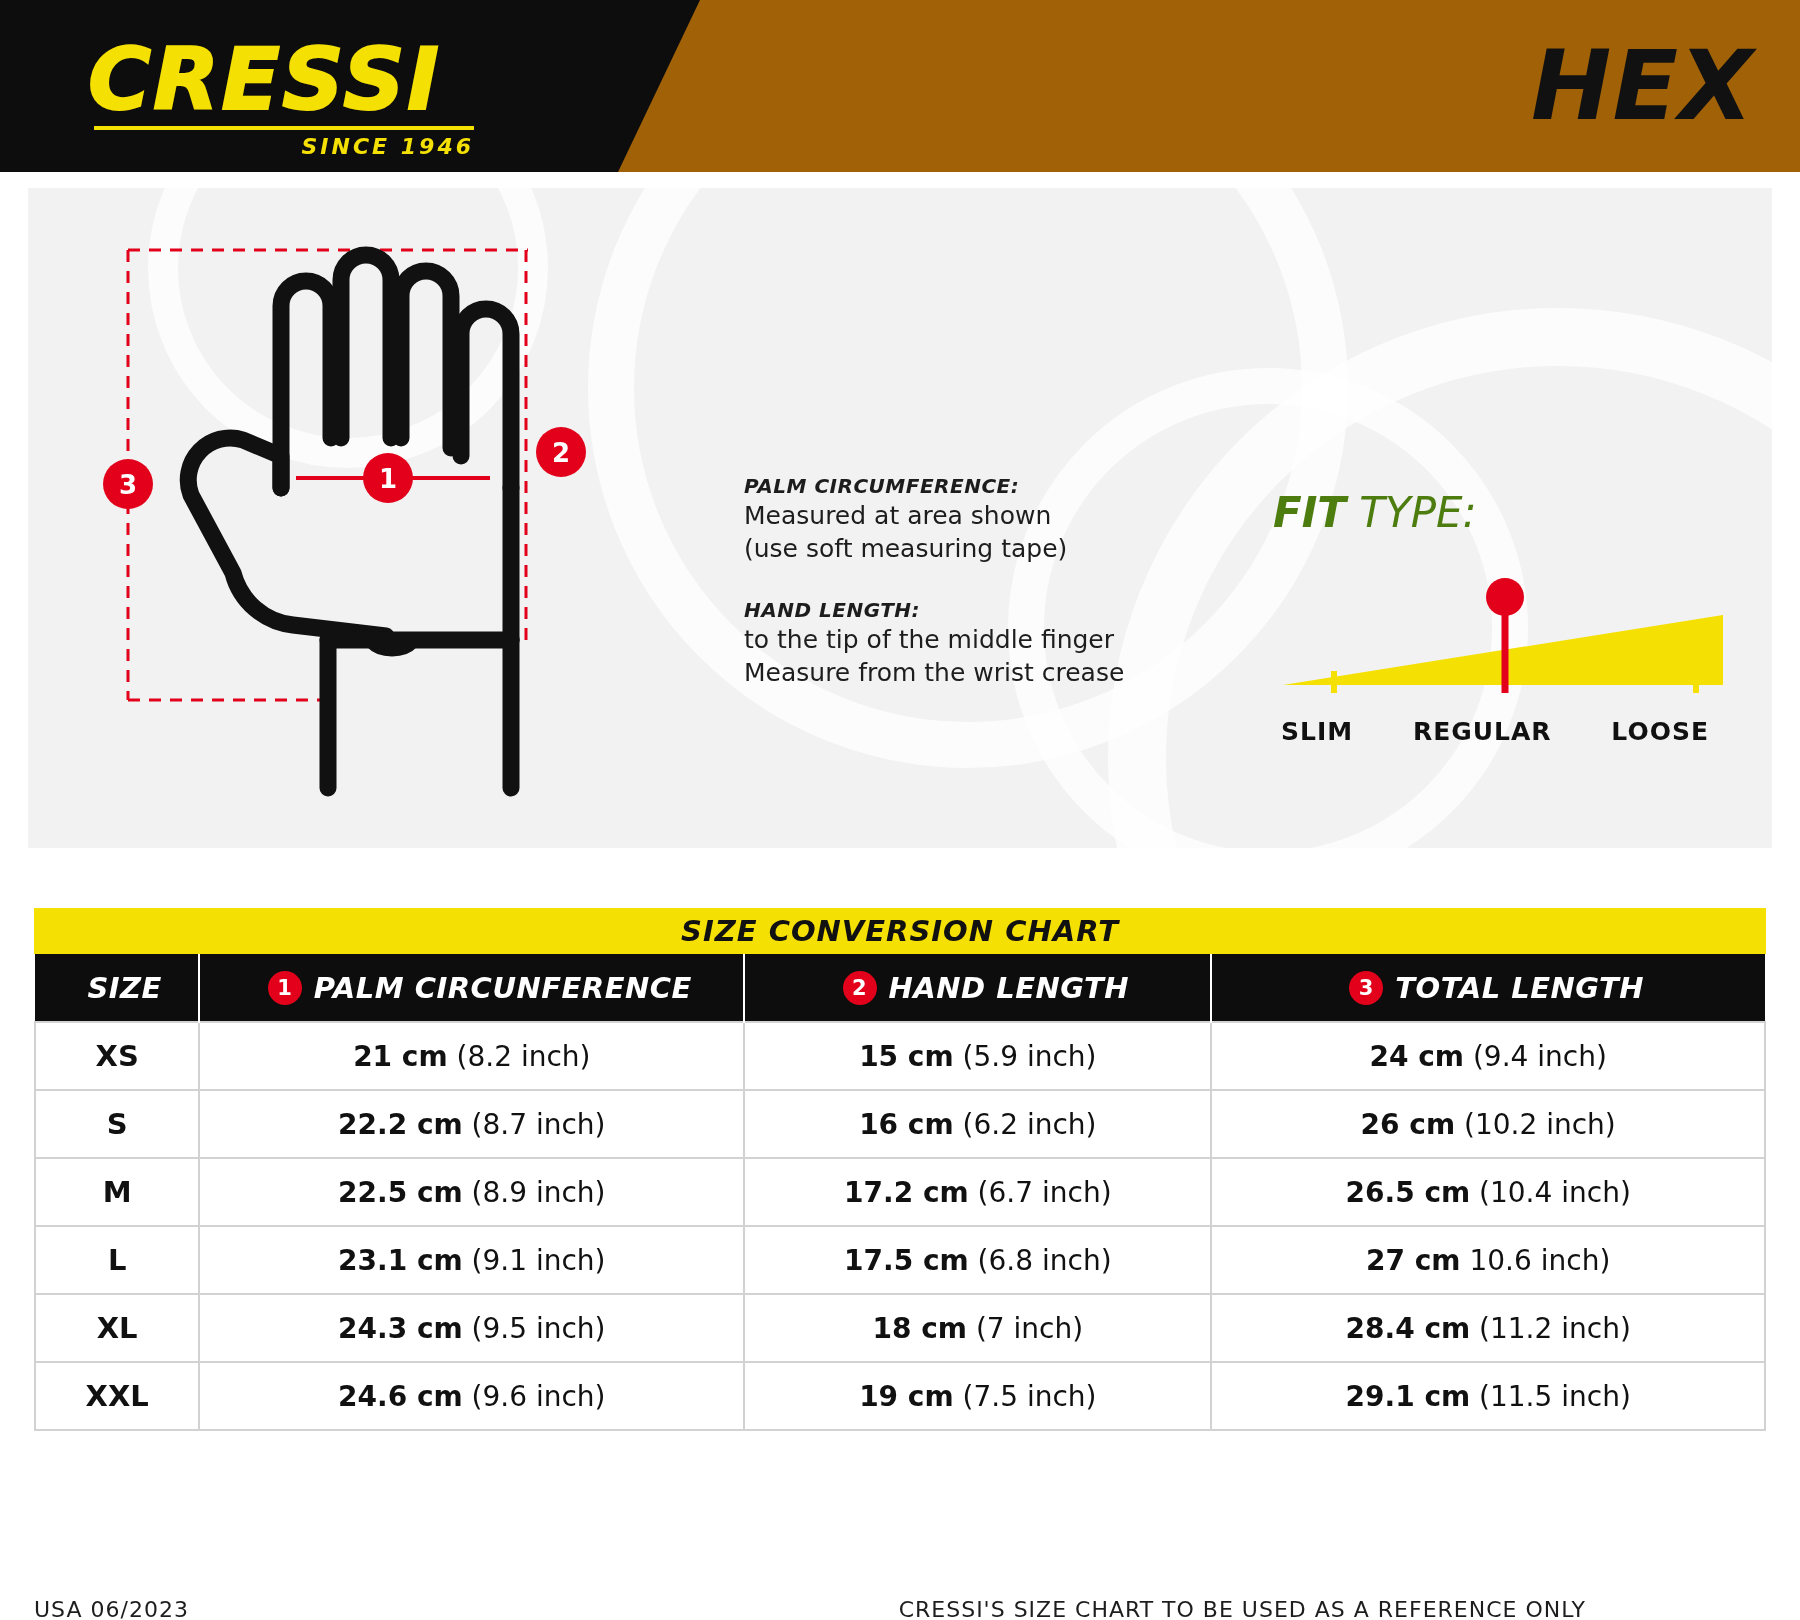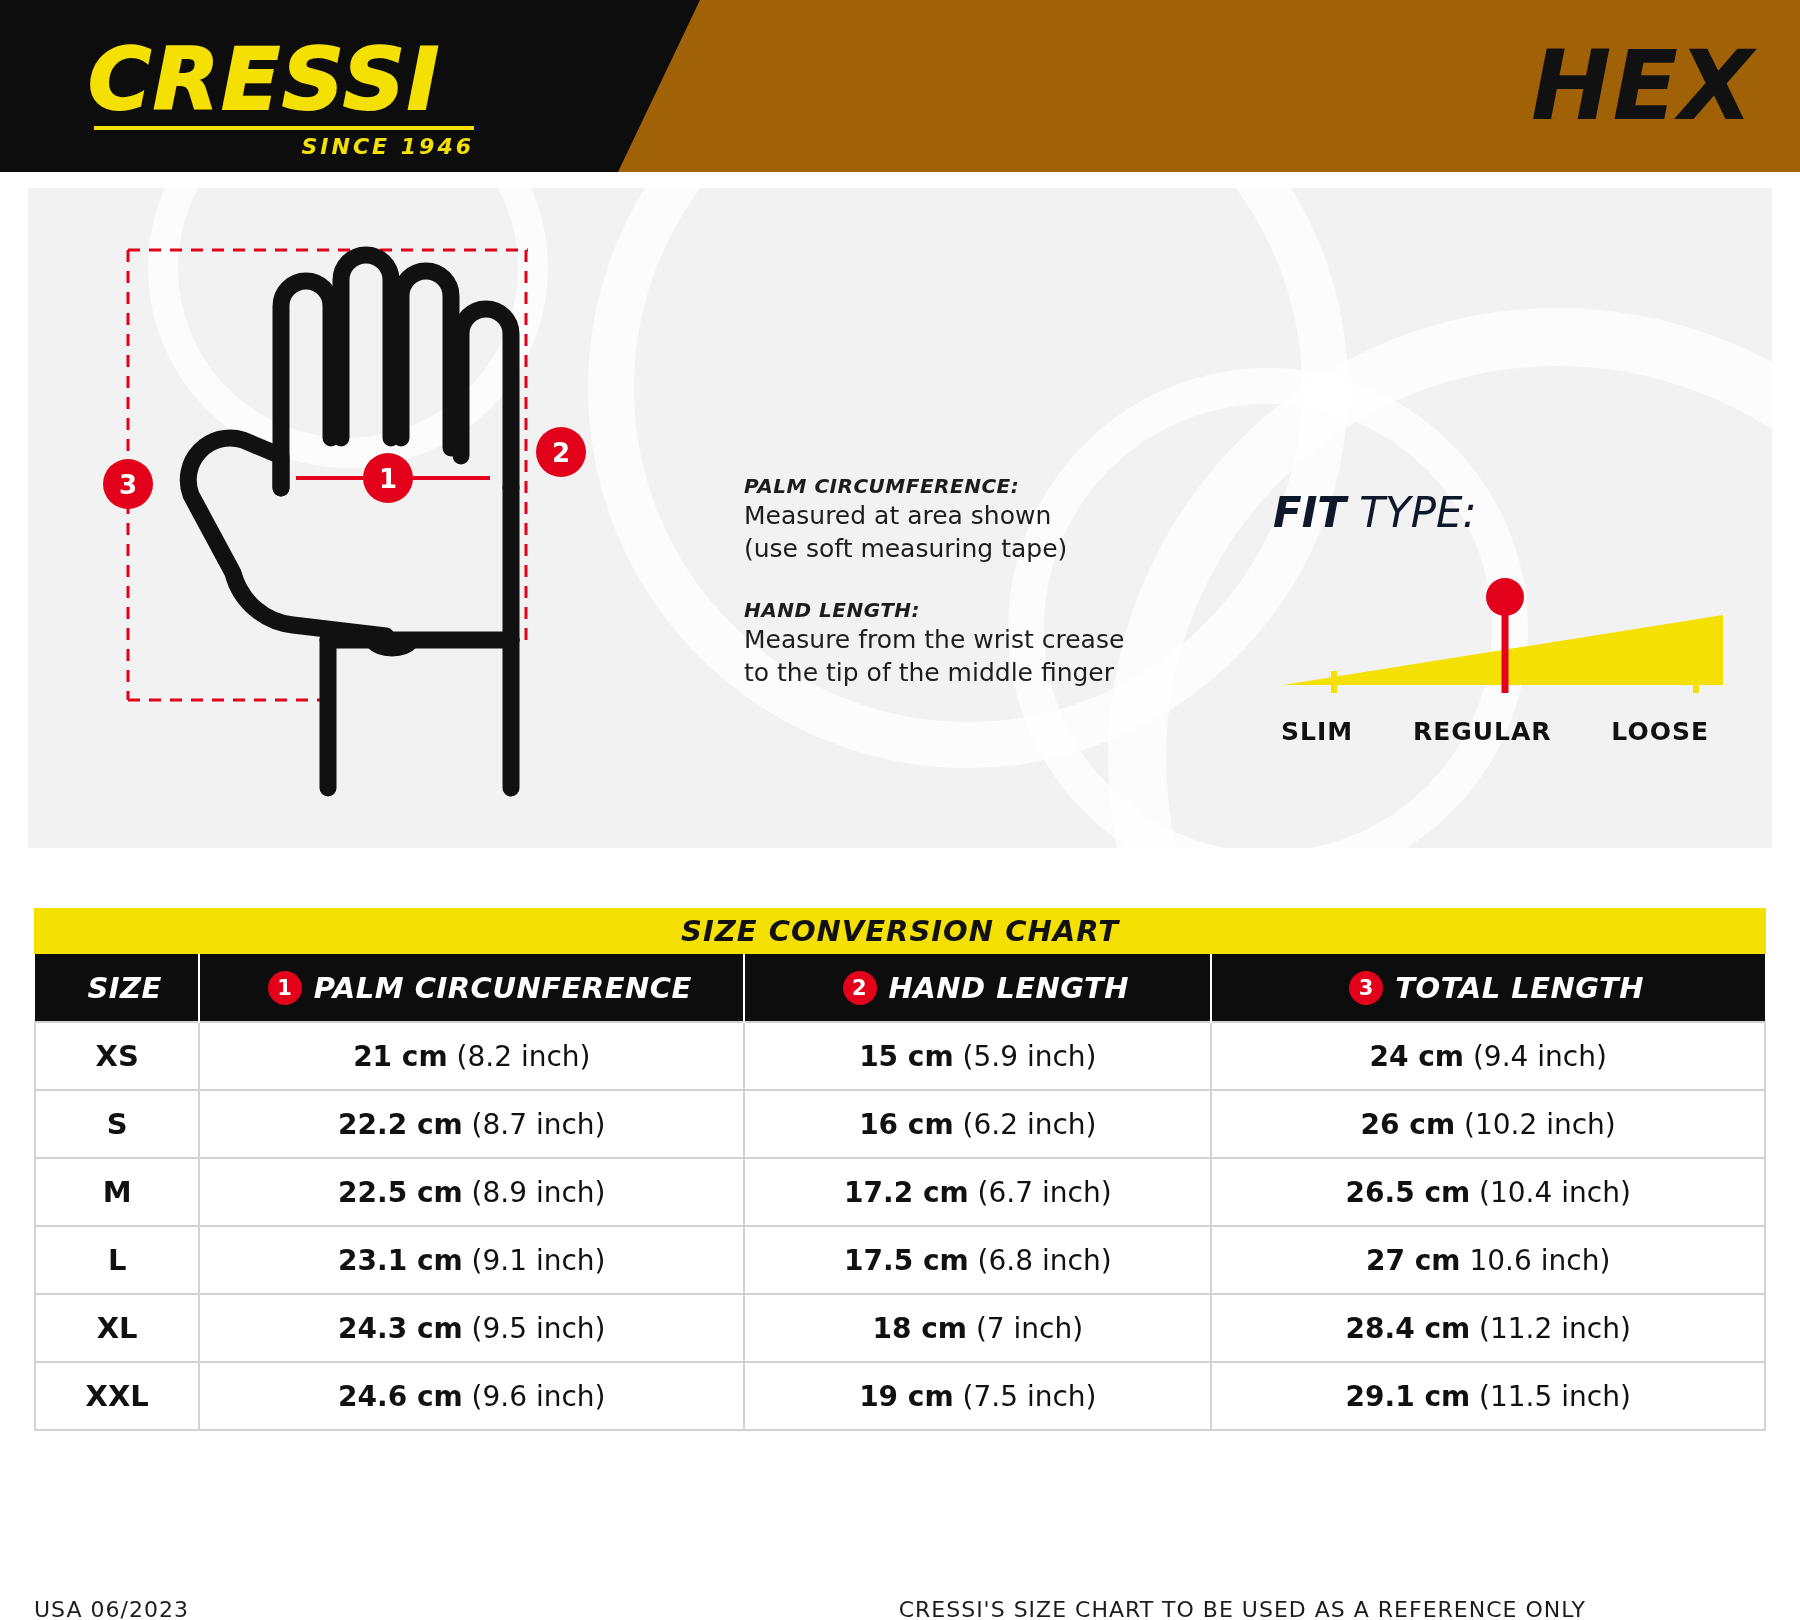--- a/index.html
+++ b/index.html
@@ -93,7 +93,7 @@
   .fit-block { position: absolute; top: 300px; left: 1245px; width: 470px; }
   .fit-title {
     font-family: "DejaVu Sans", sans-serif;
-    font-size: 42px; font-style: italic; color: #0f172a;
+    font-size: 42px; font-style: italic; color: #4d7c0f;
   }
   .fit-title b { font-weight: bold; }
   .fit-graphic { position: relative; margin-top: 38px; width: 460px; height: 140px; }

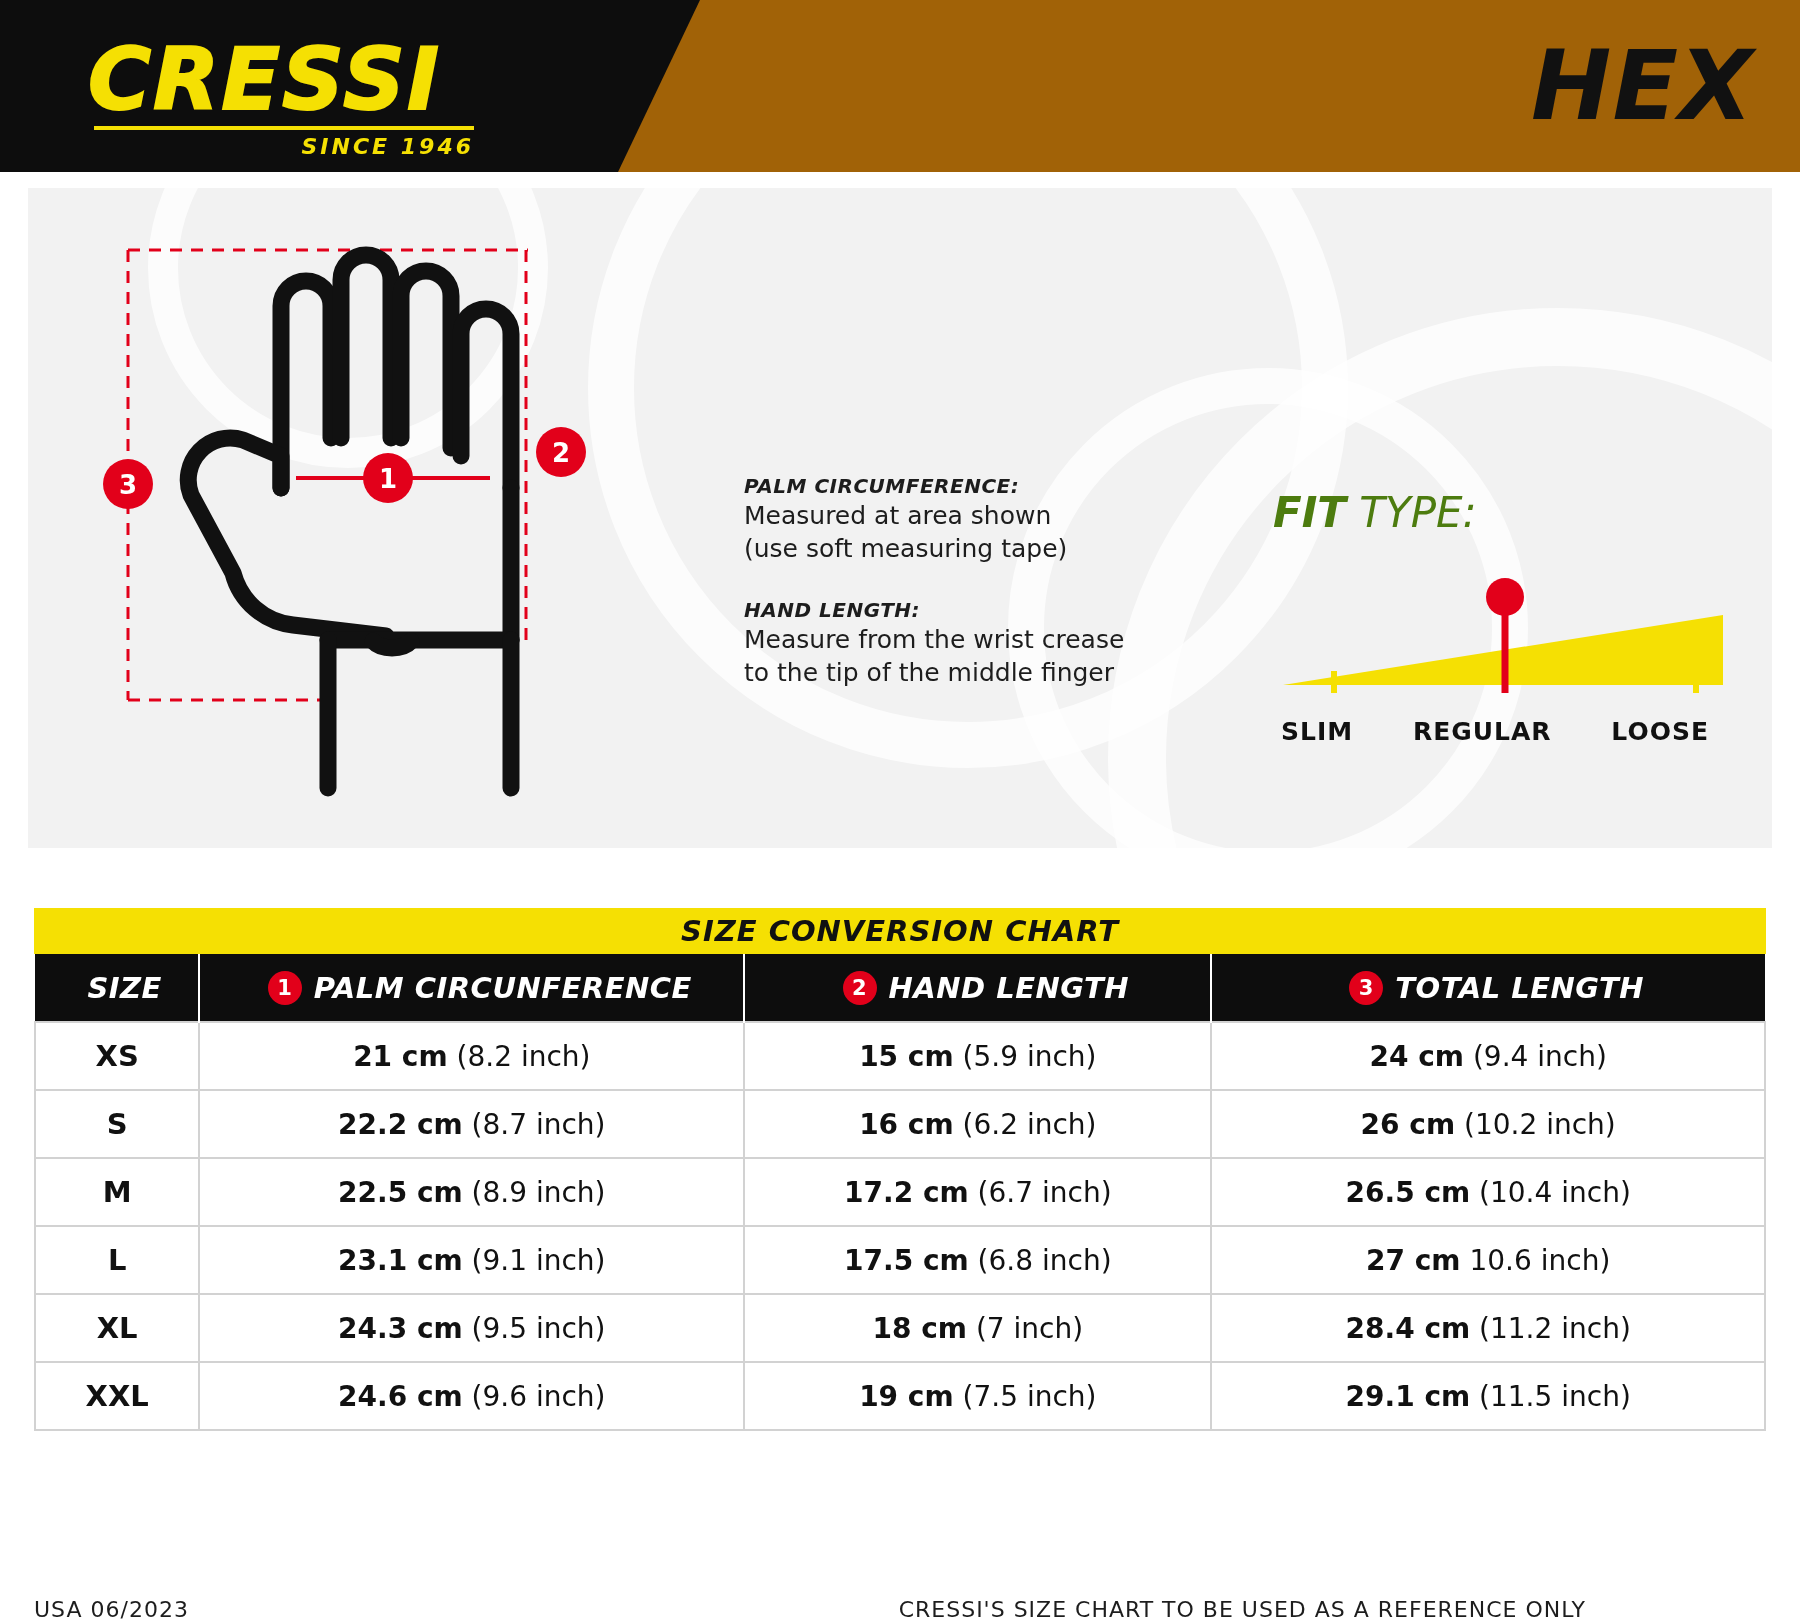--- a/index.html
+++ b/index.html
@@ -228,8 +228,8 @@
       <div class="meas-body">(use soft measuring tape)</div>
       <div class="meas-gap"></div>
       <div class="meas-title">HAND LENGTH:</div>
+      <div class="meas-body">to the tip of the middle finger</div>
       <div class="meas-body">Measure from the wrist crease</div>
-      <div class="meas-body">to the tip of the middle finger</div>
     </div>
 
     <div class="fit-block">

